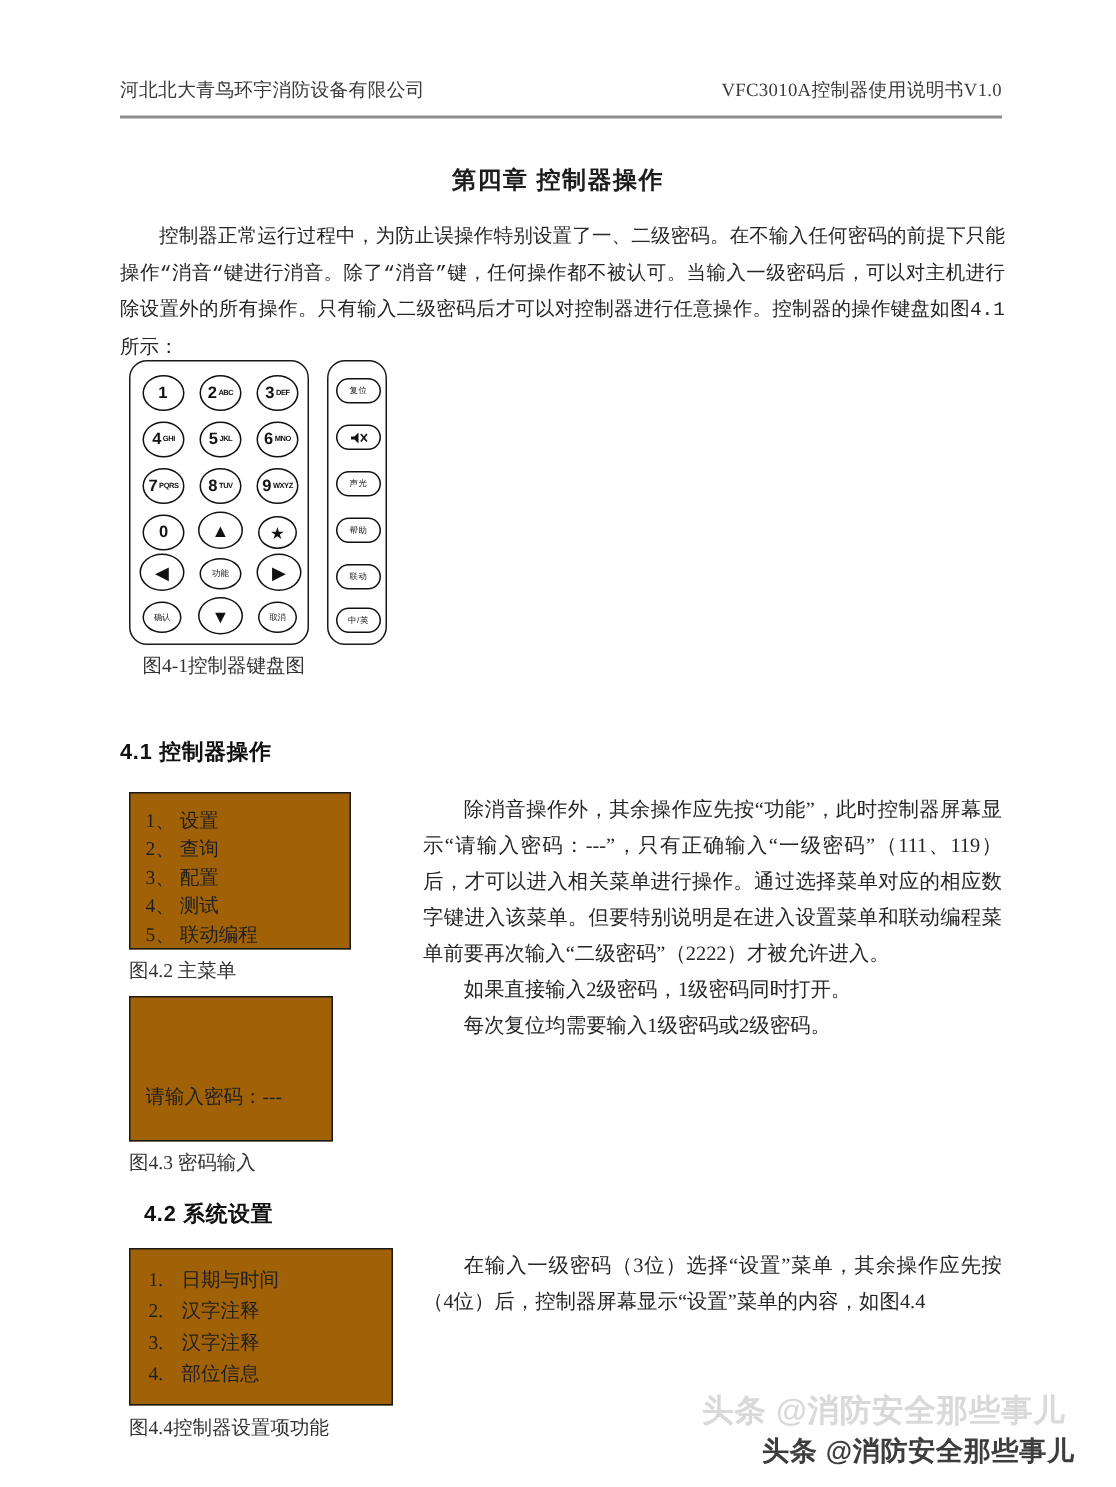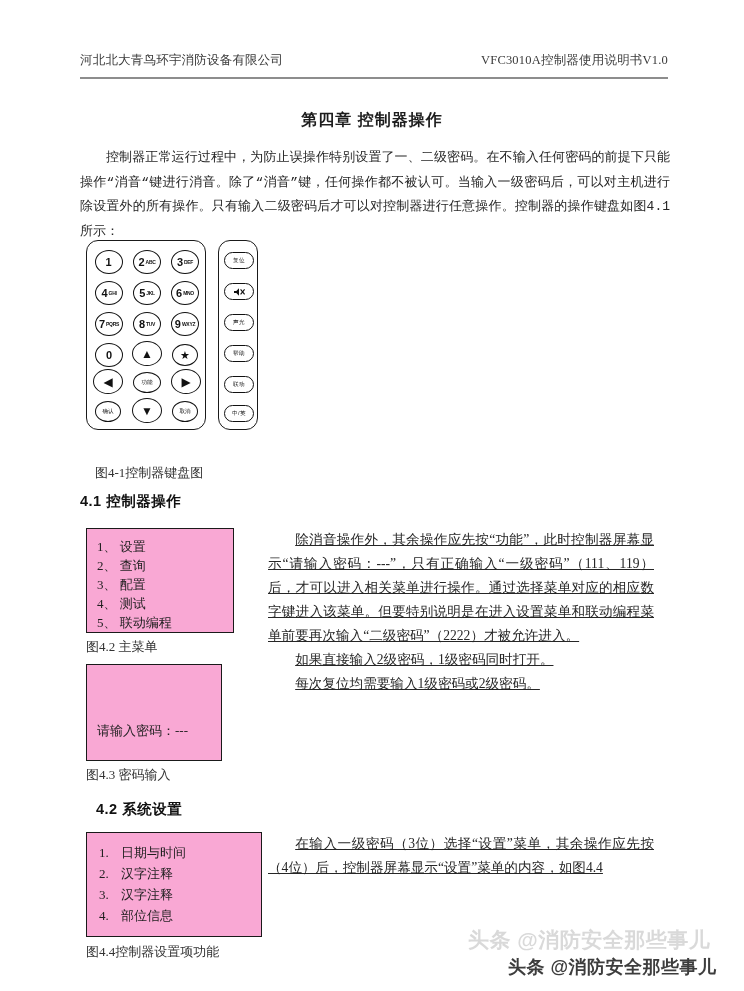--- a/index.html
+++ b/index.html
@@ -102,7 +102,7 @@
     font-size: 13px; color: #333;
     font-family: "Liberation Serif", "DejaVu Serif", serif;
   }
-  #cap-41 { left: 95px; top: 464px; font-family: Liberation Serif, serif; }
+  #cap-41 { left: 95px; top: 435px; font-family: Liberation Serif, serif; }
 
   
   .sec-heading {

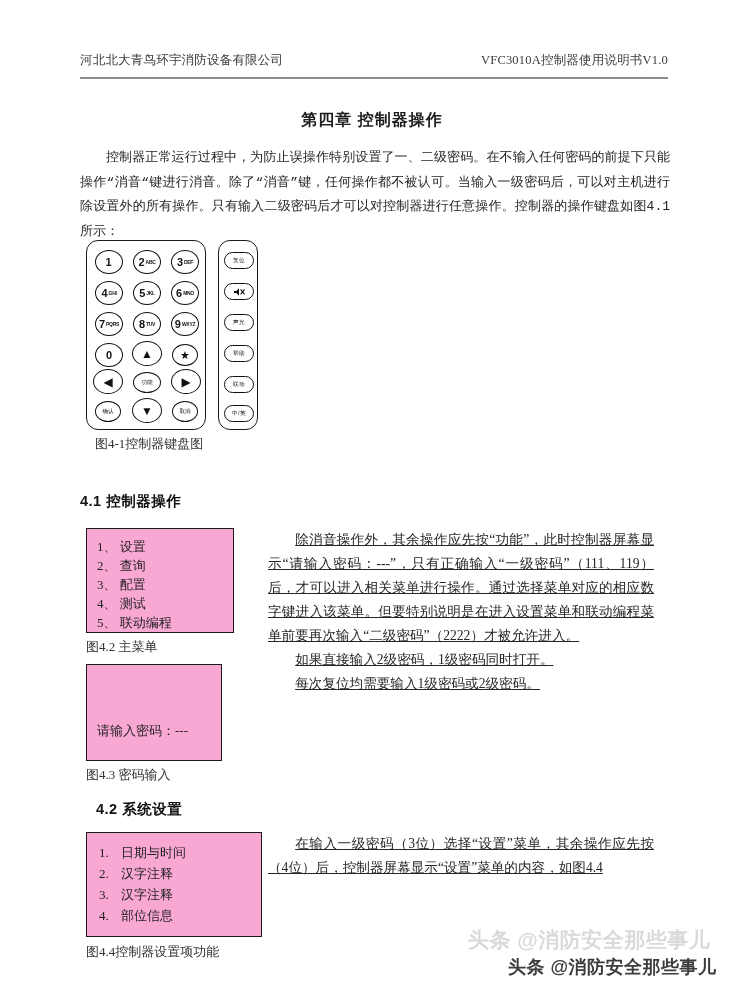--- a/index.html
+++ b/index.html
@@ -118,7 +118,7 @@
   .screen-box {
     position: absolute;
     border: 1.6px solid #1a1a1a;
-    background: #f9a8d4;
+    background: #a16207;
     box-sizing: border-box;
     font-size: 13px; line-height: 19px; color: #1f1f1f;
   }

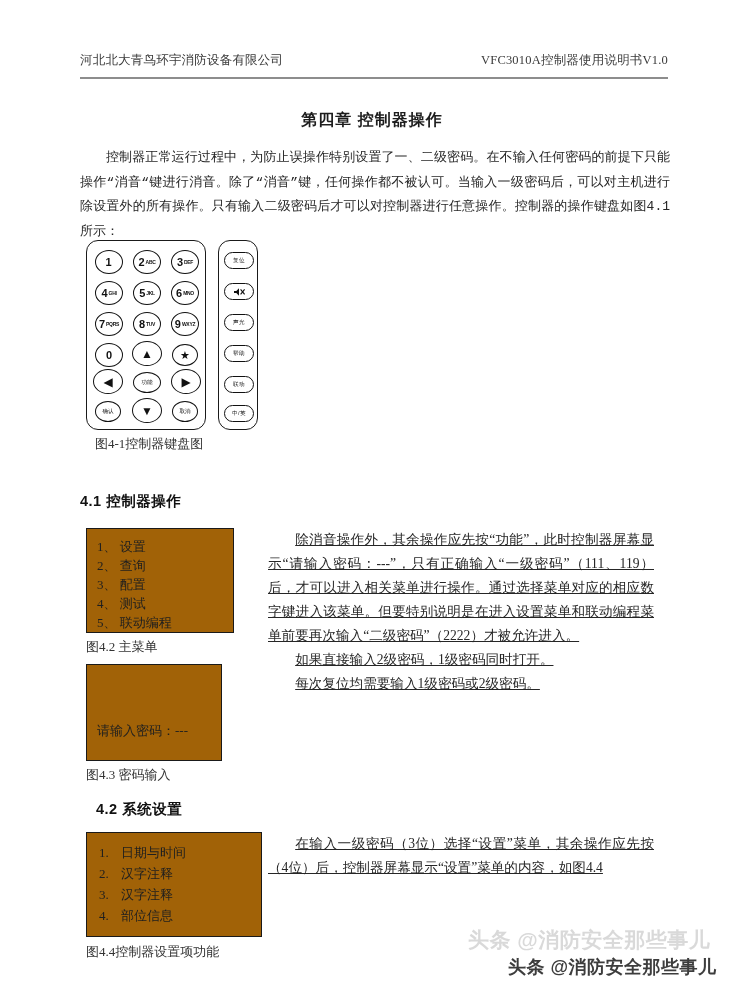--- a/index.html
+++ b/index.html
@@ -136,10 +136,9 @@
 
   
   .right-col {
-    position: absolute; left: 268px; width: 386px;
+    position: absolute; left: 282px; width: 386px;
     font-size: 13.6px; line-height: 24px; text-align: justify;
     color: #262626;
-    text-decoration: underline;
   }
   #rc-1 { top: 528px; }
   #rc-1 p { margin: 0; }

